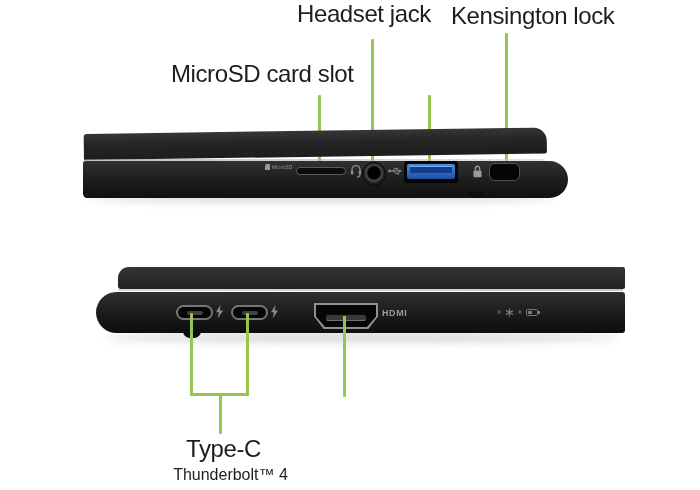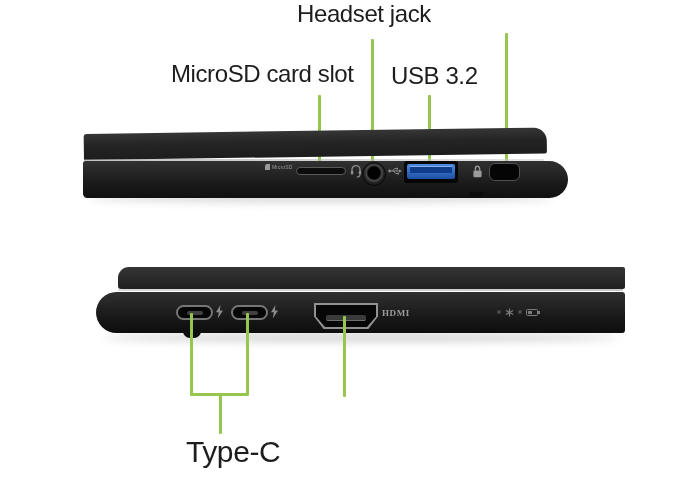--- a/index.html
+++ b/index.html
@@ -73,6 +73,7 @@
 <div class="stage">
 
   <div class="callout" style="left:297px;top:0px;">Headset jack</div>
+  <div class="callout" style="left:451px;top:2px;">Kensington lock</div>
   <div class="callout" style="left:171px;top:60px;">MicroSD card slot</div>
   <div class="callout" style="left:391px;top:62px;">USB 3.2</div>
 

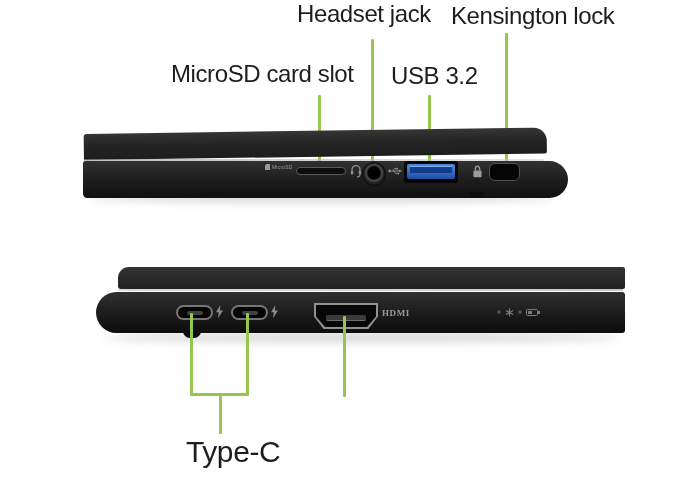--- a/index.html
+++ b/index.html
@@ -75,7 +75,6 @@
   <div class="callout" style="left:297px;top:0px;">Headset jack</div>
   <div class="callout" style="left:451px;top:2px;">Kensington lock</div>
   <div class="callout" style="left:171px;top:60px;">MicroSD card slot</div>
-  <div class="callout" style="left:391px;top:62px;">USB 3.2</div>
 
   <div class="gline" style="left:318px;top:95px;height:77px;"></div>
   <div class="gline" style="left:371px;top:39px;height:134px;"></div>

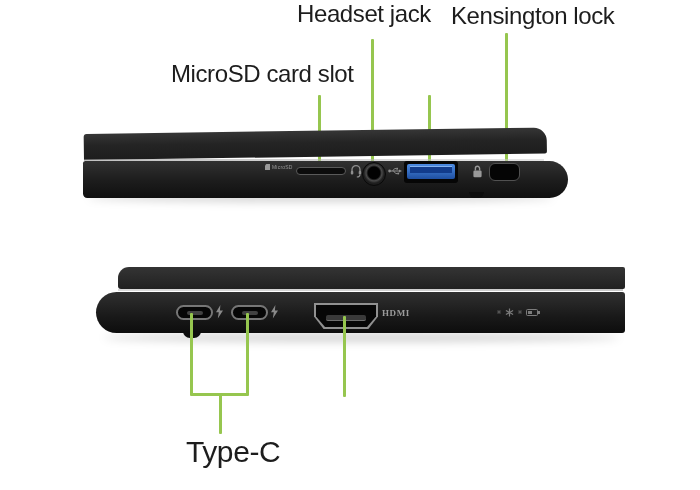--- a/index.html
+++ b/index.html
@@ -57,7 +57,7 @@
               clip-path:polygon(0 0,100% 0,100% 52%,85% 100%,15% 100%,0 52%);}
   .hdmi-slot{position:absolute;left:12px;top:12px;width:40px;height:5px;background:#3a3a3a;
              border-radius:2px;border-bottom:1px solid #6f6f6f;}
-  .hdmi-print{position:absolute;font-size:9px;font-weight:700;color:#9b9b9b;letter-spacing:.6px;font-family:Liberation Serif, serif;}
+  .hdmi-print{position:absolute;font-size:9px;font-weight:700;color:#9b9b9b;letter-spacing:.6px;}
   .leds{position:absolute;display:flex;align-items:center;gap:4px;height:10px;}
   .led-dot{width:4px;height:4px;border-radius:50%;background:#6e6e6e;
            box-shadow:inset 0 0 1px 1px #2c2c2c;}

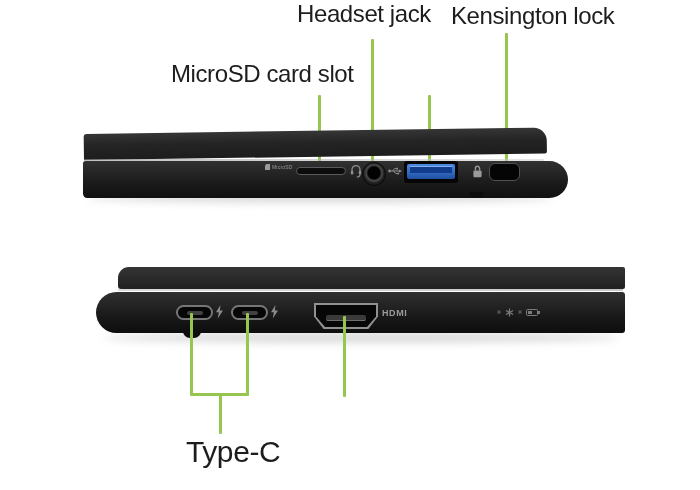--- a/index.html
+++ b/index.html
@@ -183,7 +183,7 @@
   <div class="gline" style="left:219px;top:395px;height:39px;"></div>
   <div class="gline" style="left:343px;top:316px;height:81px;"></div>
 
-  <div class="callout" style="left:186px;top:435px;font-size:30px;">Type-C</div>
+  <div class="callout" style="left:186px;top:435px;font-size:24px;">Type-C</div>
 
 </div>
 

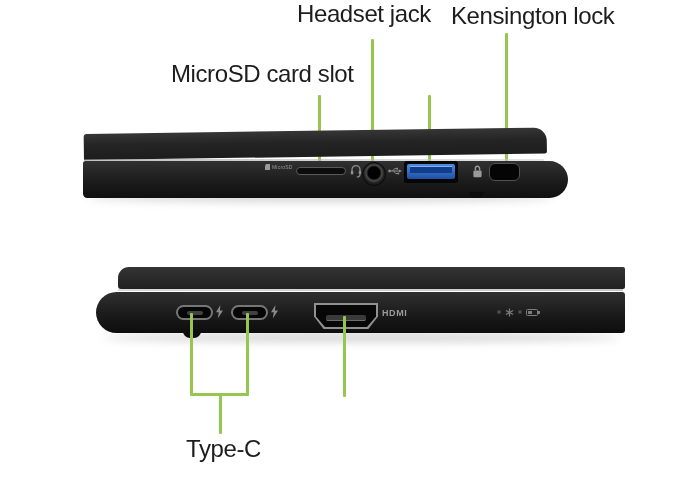--- a/index.html
+++ b/index.html
@@ -184,6 +184,7 @@
   <div class="gline" style="left:343px;top:316px;height:81px;"></div>
 
   <div class="callout" style="left:186px;top:435px;font-size:24px;">Type-C</div>
+  <div class="callout small" style="left:160px;top:466px;width:141px;text-align:center;">Thunderbolt™ 4</div>
 
 </div>
 

